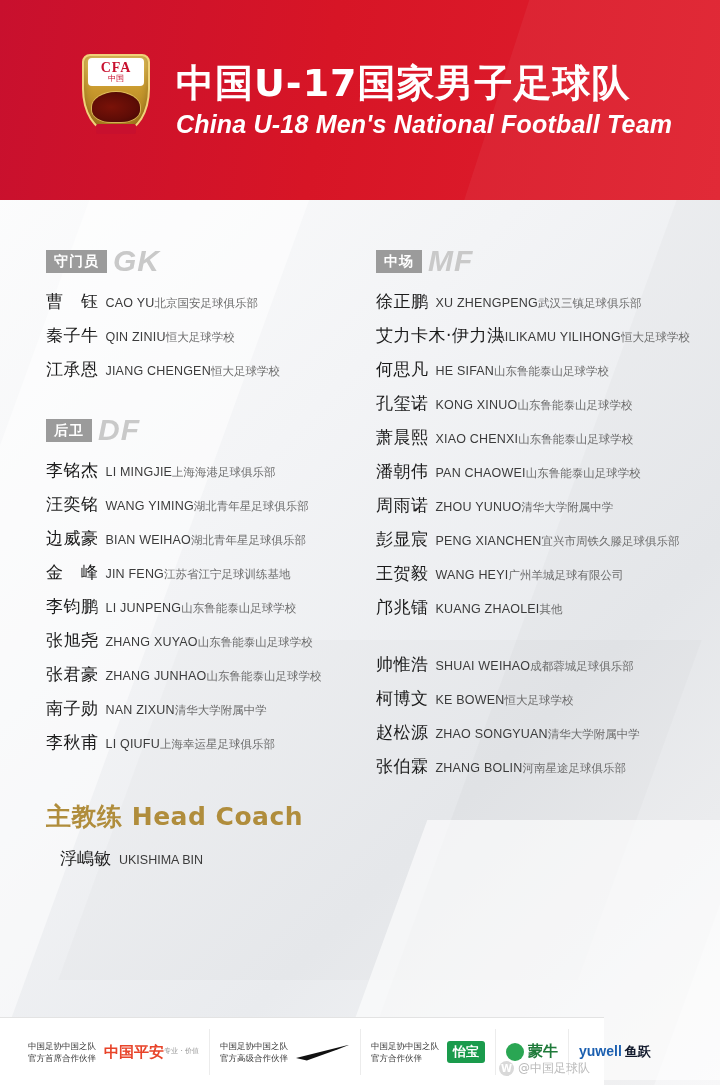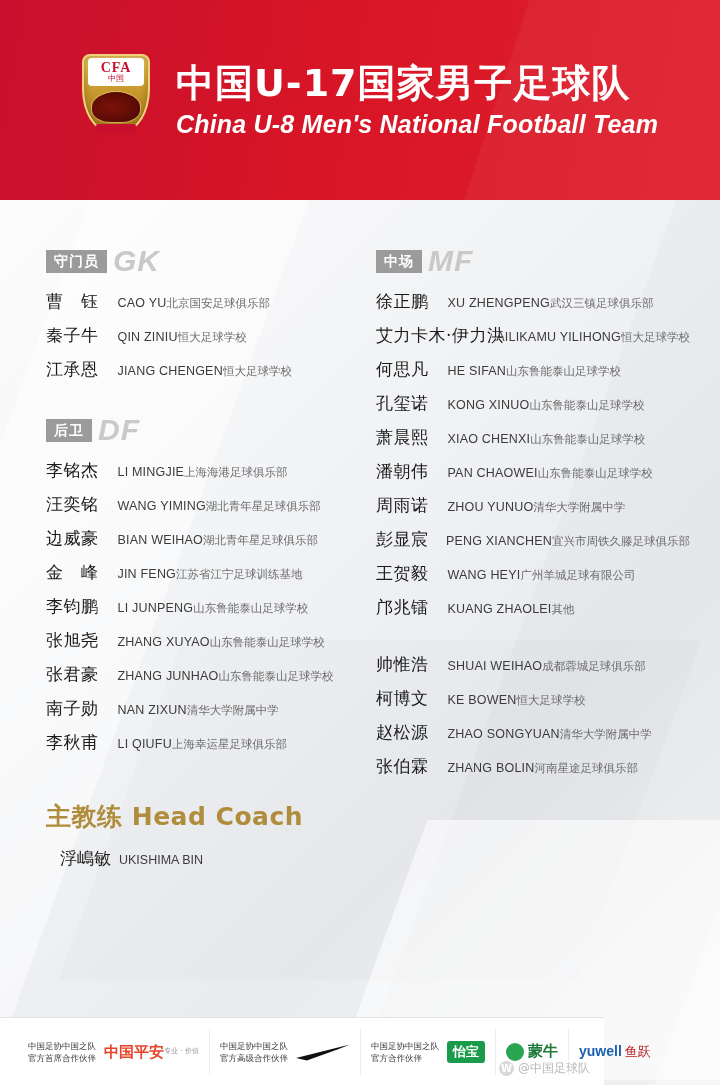--- a/index.html
+++ b/index.html
@@ -282,7 +282,7 @@
     </div>
     <div class="title-block">
       <div class="title-cn">中国U-17国家男子足球队</div>
-      <div class="title-en">China U-8 Men's National Football Team</div>
+      <div class="title-en">China U-18 Men's National Football Team</div>
     </div>
   </div>
 

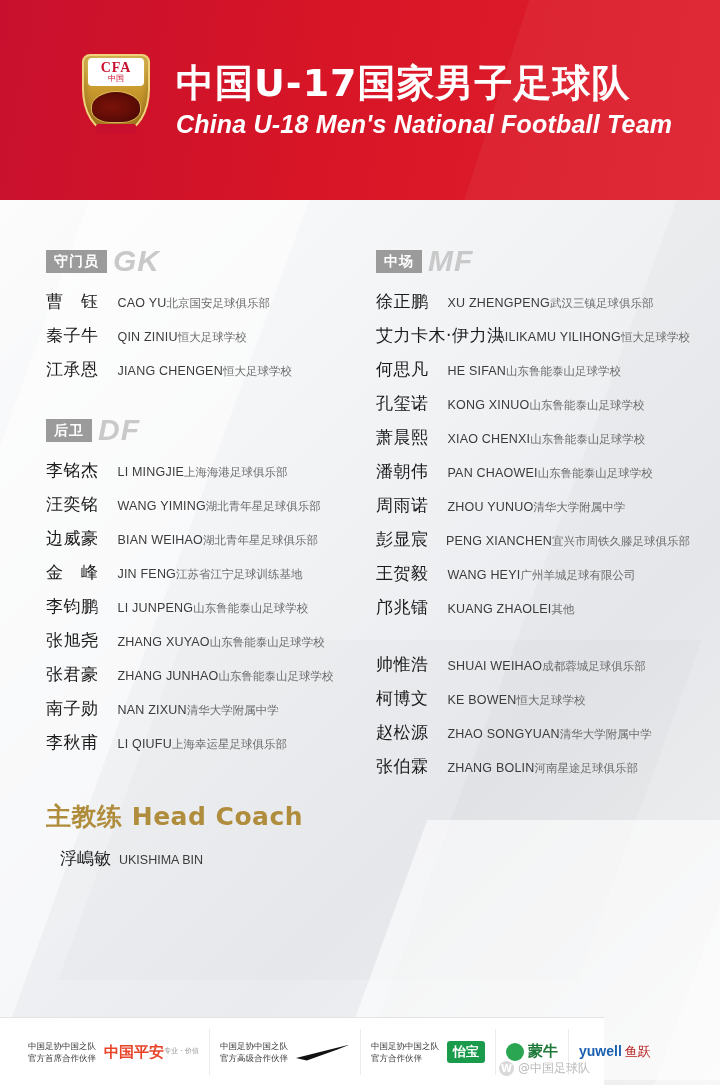--- a/index.html
+++ b/index.html
@@ -152,7 +152,7 @@
   .p-en {
     font-size: 12.5px;
     color: #3b3b3b;
-    margin-left: 19px;
+    margin-left: 7px;
     letter-spacing: 0.2px;
   }
   .p-club {

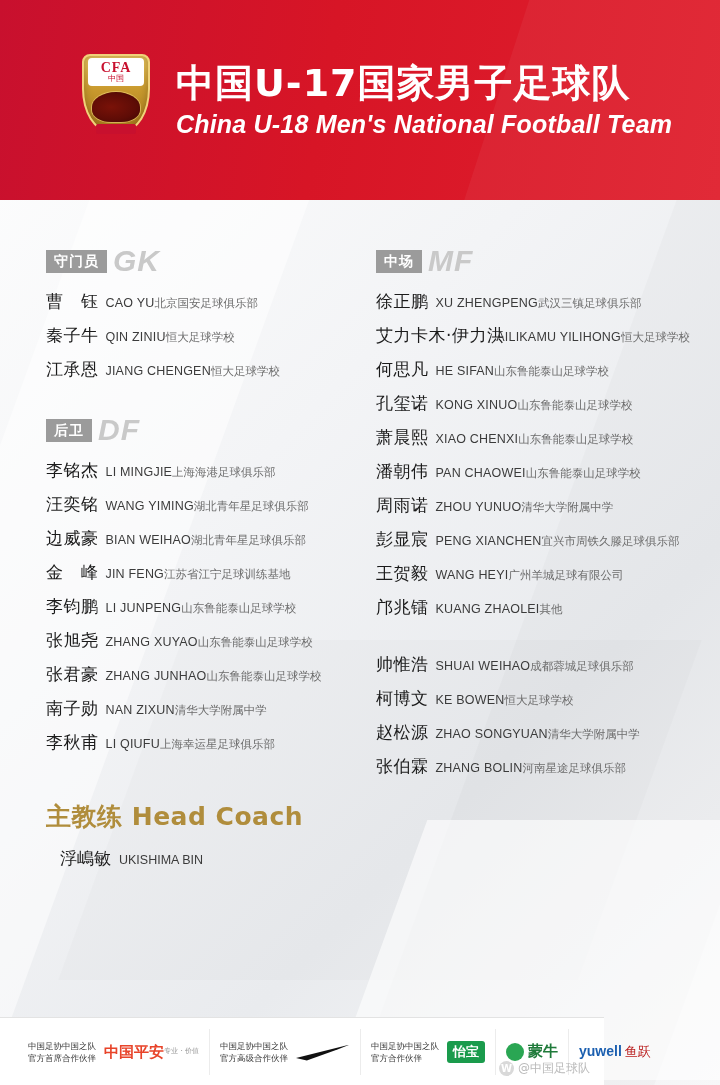--- a/index.html
+++ b/index.html
@@ -243,7 +243,7 @@
   }
   .logo-yuwell { display: flex; align-items: baseline; }
   .yw-en { color: #1b5fb0; font-size: 14px; font-weight: bold; }
-  .yw-cn { color: #b91c1c; font-size: 13px; font-weight: normal; margin-left: 3px;
+  .yw-cn { color: #0f172a; font-size: 13px; font-weight: bold; margin-left: 3px;
     font-family: "DejaVu Sans", sans-serif; }
 
   .watermark {

